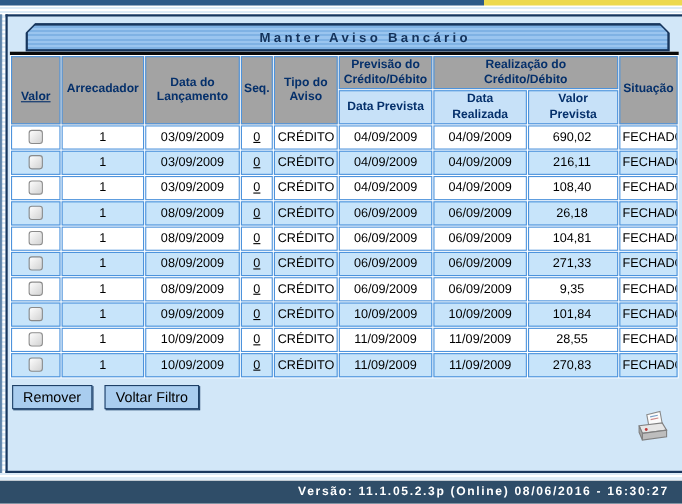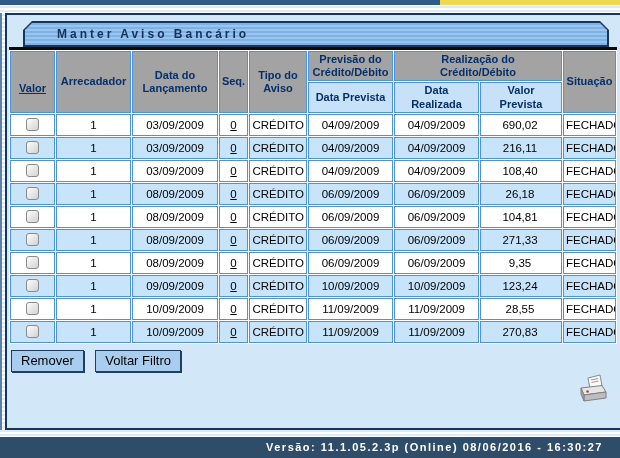--- a/index.html
+++ b/index.html
@@ -37,7 +37,7 @@
   .titlebar-inner { position: absolute; inset: 2px;
     clip-path: polygon(7px 0, calc(100% - 7px) 0, 100% 7px, 100% 100%, 0 100%, 0 7px);
     background: repeating-linear-gradient(to bottom, #7fb2e4 0 2px, #9ac5ef 2px 4px);
-    display: flex; align-items: center; }
+    display: flex; align-items: center; justify-content: center; }
   .titlebar-text { padding-left: 32px; font-size: 12px; font-weight: bold;
     letter-spacing: 3px; color: #14325a; white-space: nowrap; }
 

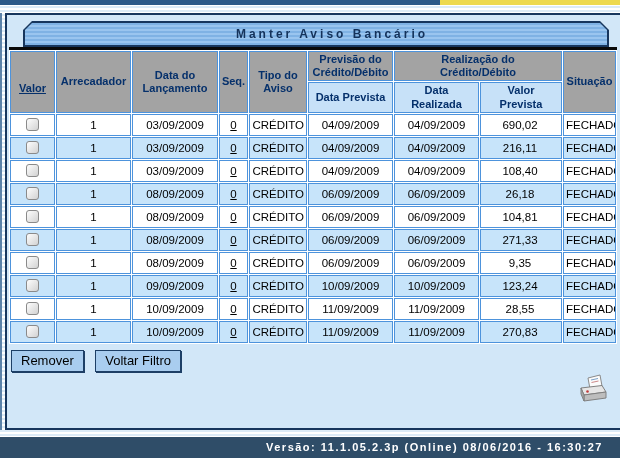--- a/index.html
+++ b/index.html
@@ -239,7 +239,7 @@
             <td class="c-left">CRÉDITO</td>
             <td class="c-center">10/09/2009</td>
             <td class="c-center">10/09/2009</td>
-            <td class="c-right">123,24</td>
+            <td class="c-right">101,84</td>
             <td class="c-left">FECHADO</td>
           </tr>
           <tr>

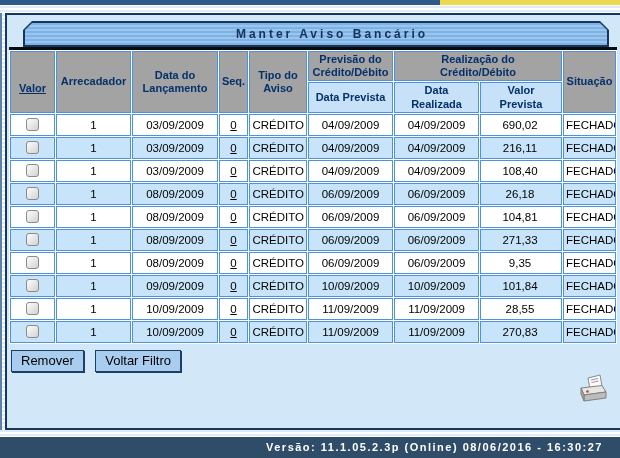--- a/index.html
+++ b/index.html
@@ -95,7 +95,7 @@
     position: absolute; bottom: 0; left: 0; width: 100%; height: 21px;
     background: #2f4d68; color: #ffffff; font-size: 11px; font-weight: bold;
     letter-spacing: 1.5px; line-height: 21px; text-align: right;
-    padding-right: 17px; white-space: nowrap;
+    padding-right: 12px; white-space: nowrap;
   }
 </style>
 </head>

